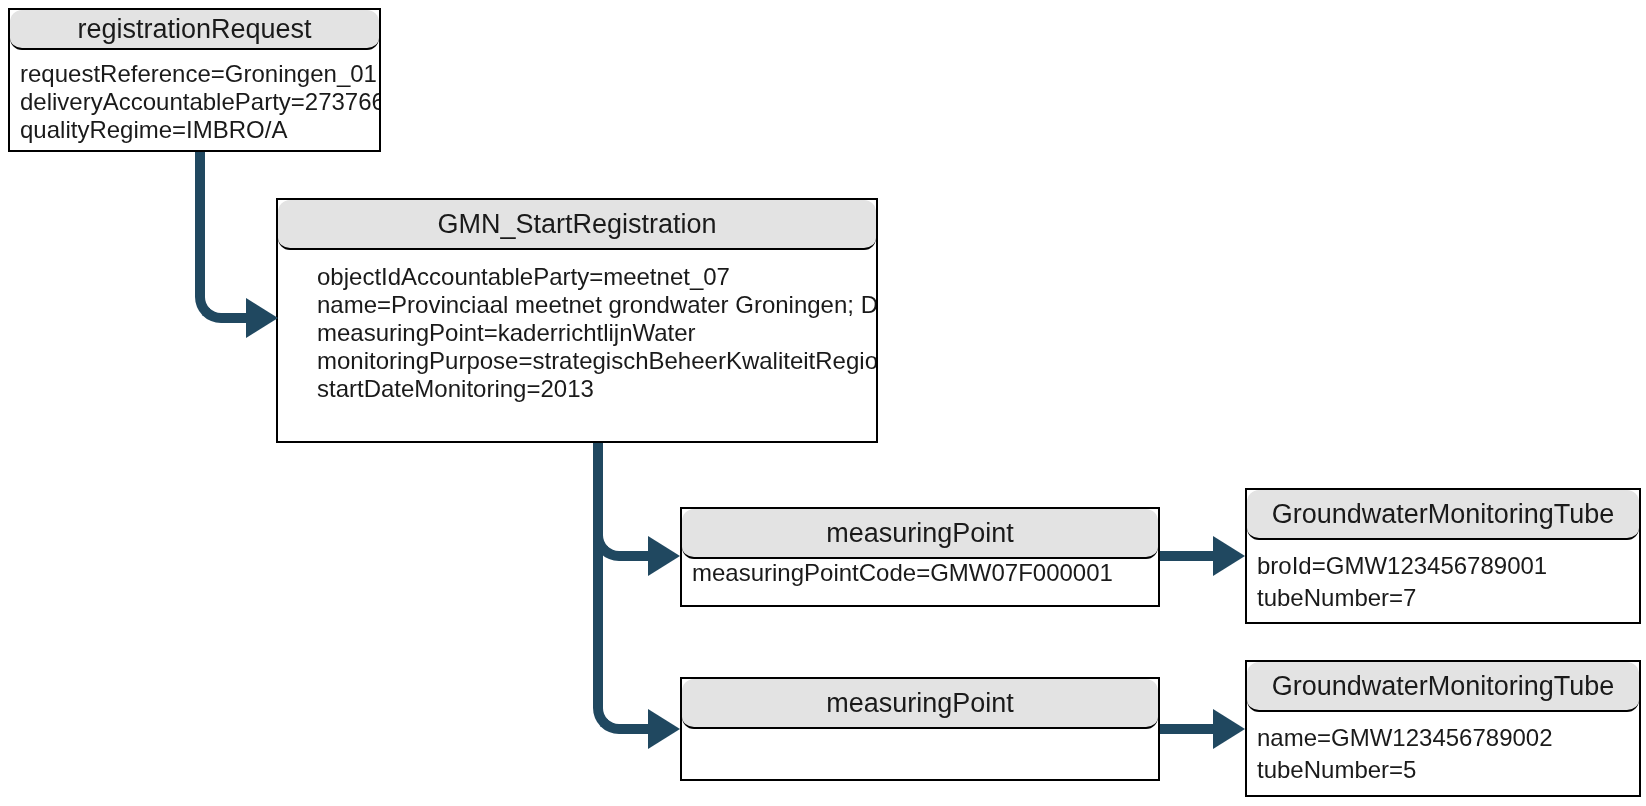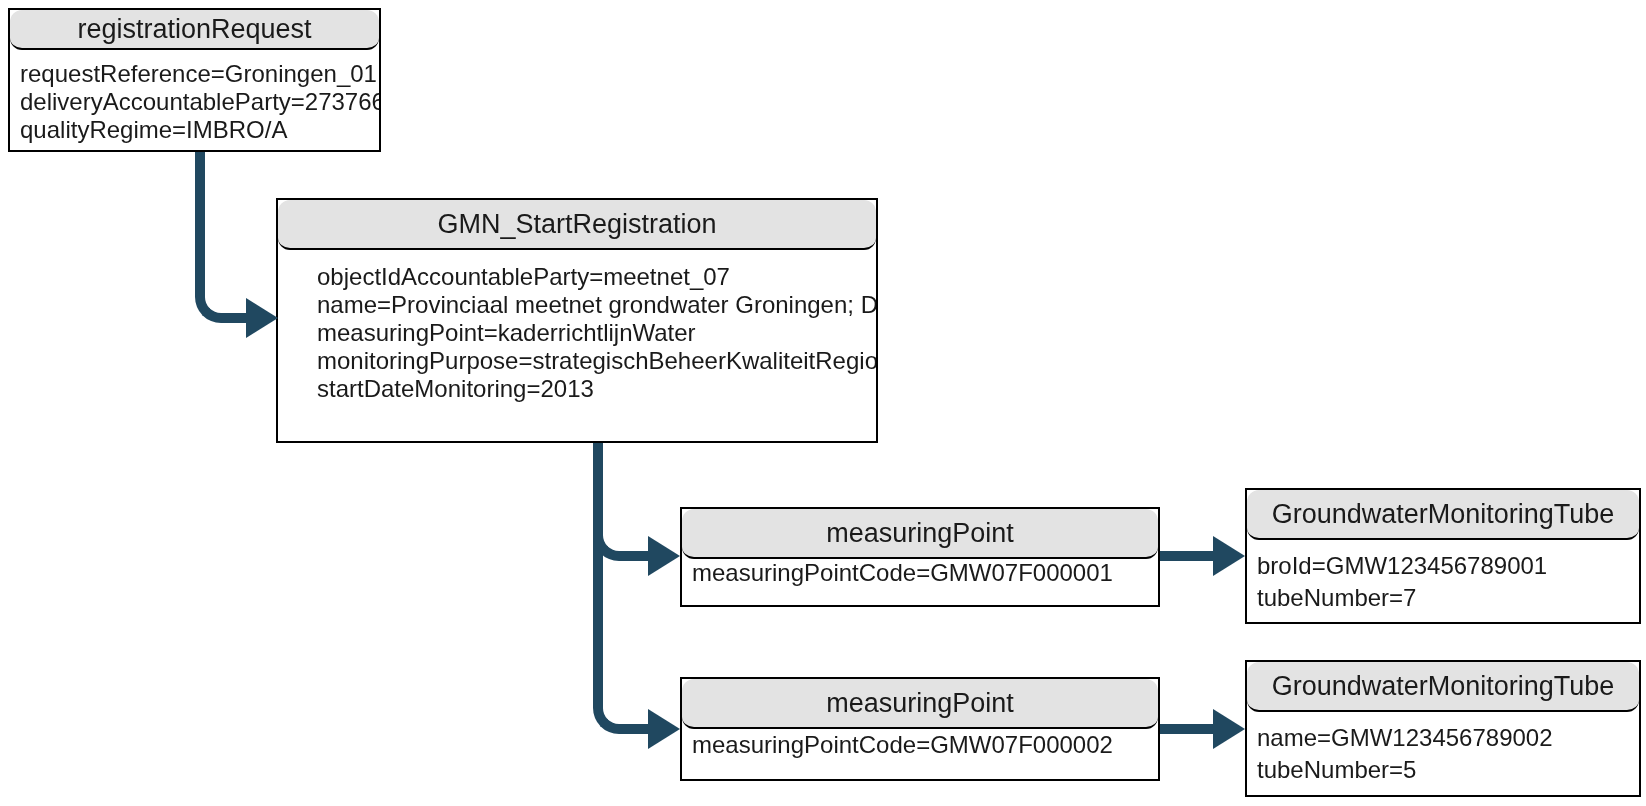--- a/index.html
+++ b/index.html
@@ -113,9 +113,6 @@
 
   <div class="node" style="left:680px; top:677px; width:480px; height:104px;">
     <div class="node-header" style="height:50px;">measuringPoint</div>
-    <div class="node-body v-center">
-      <div class="attr-line">measuringPointCode=GMW07F000002</div>
-    </div>
   </div>
 
   <div class="node" style="left:1245px; top:660px; width:396px; height:137px;">

